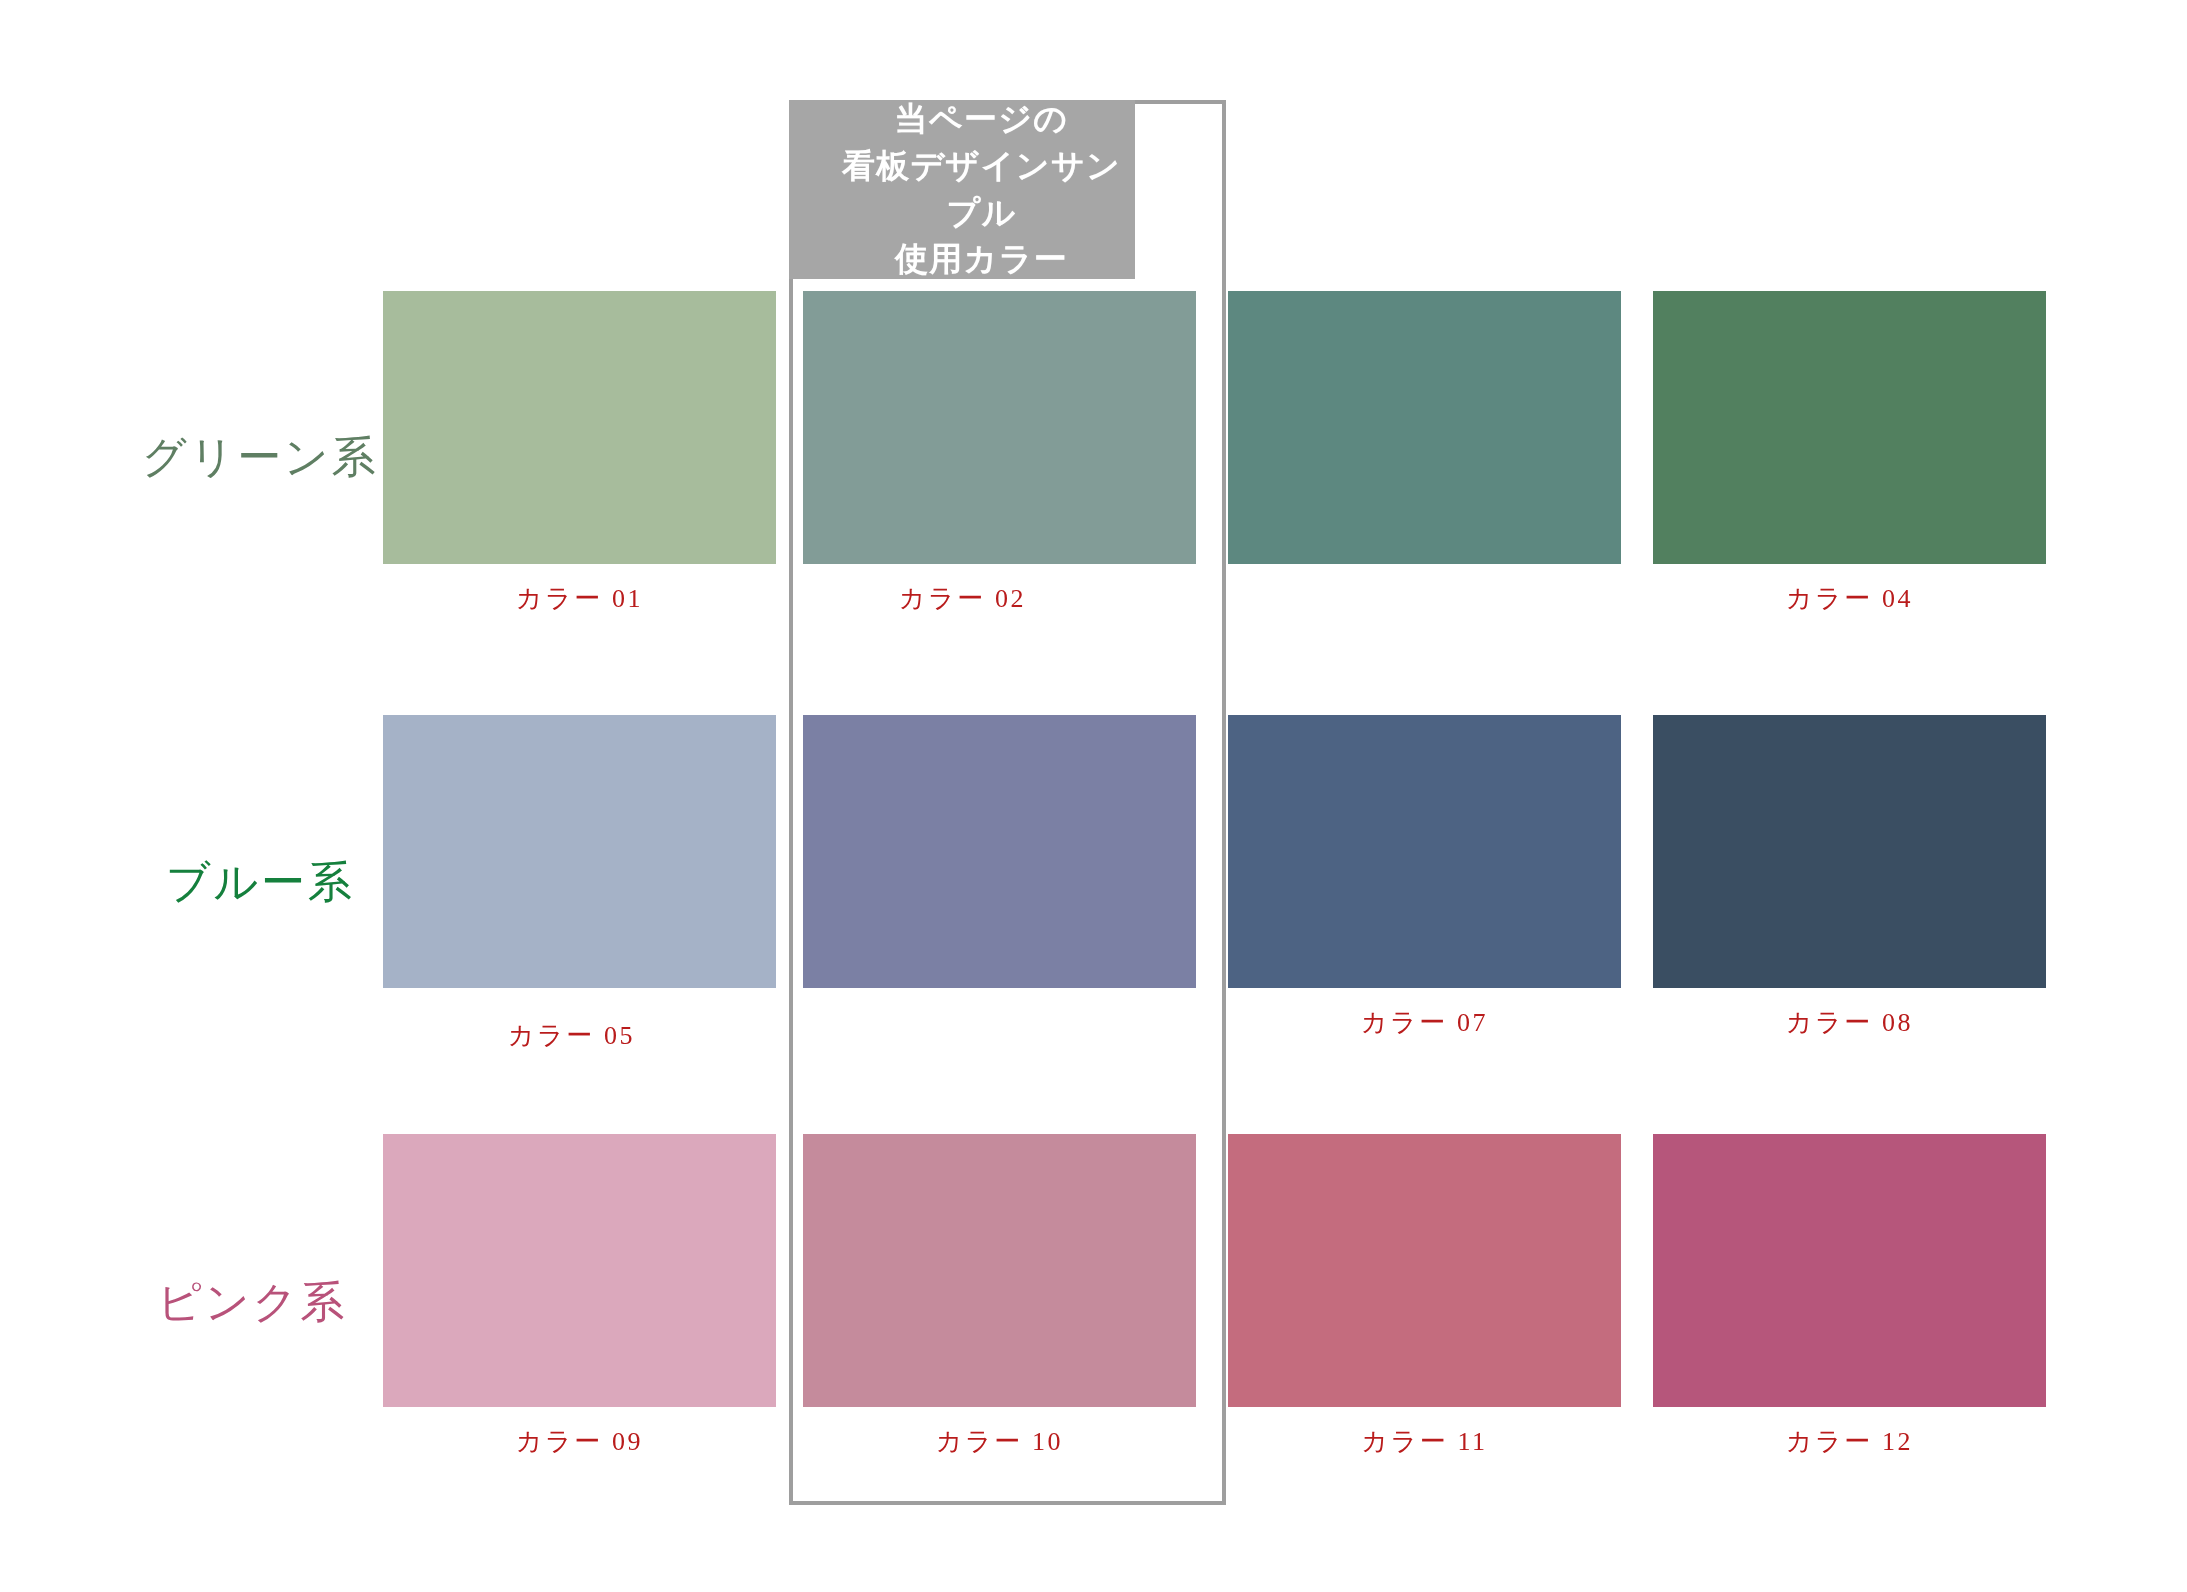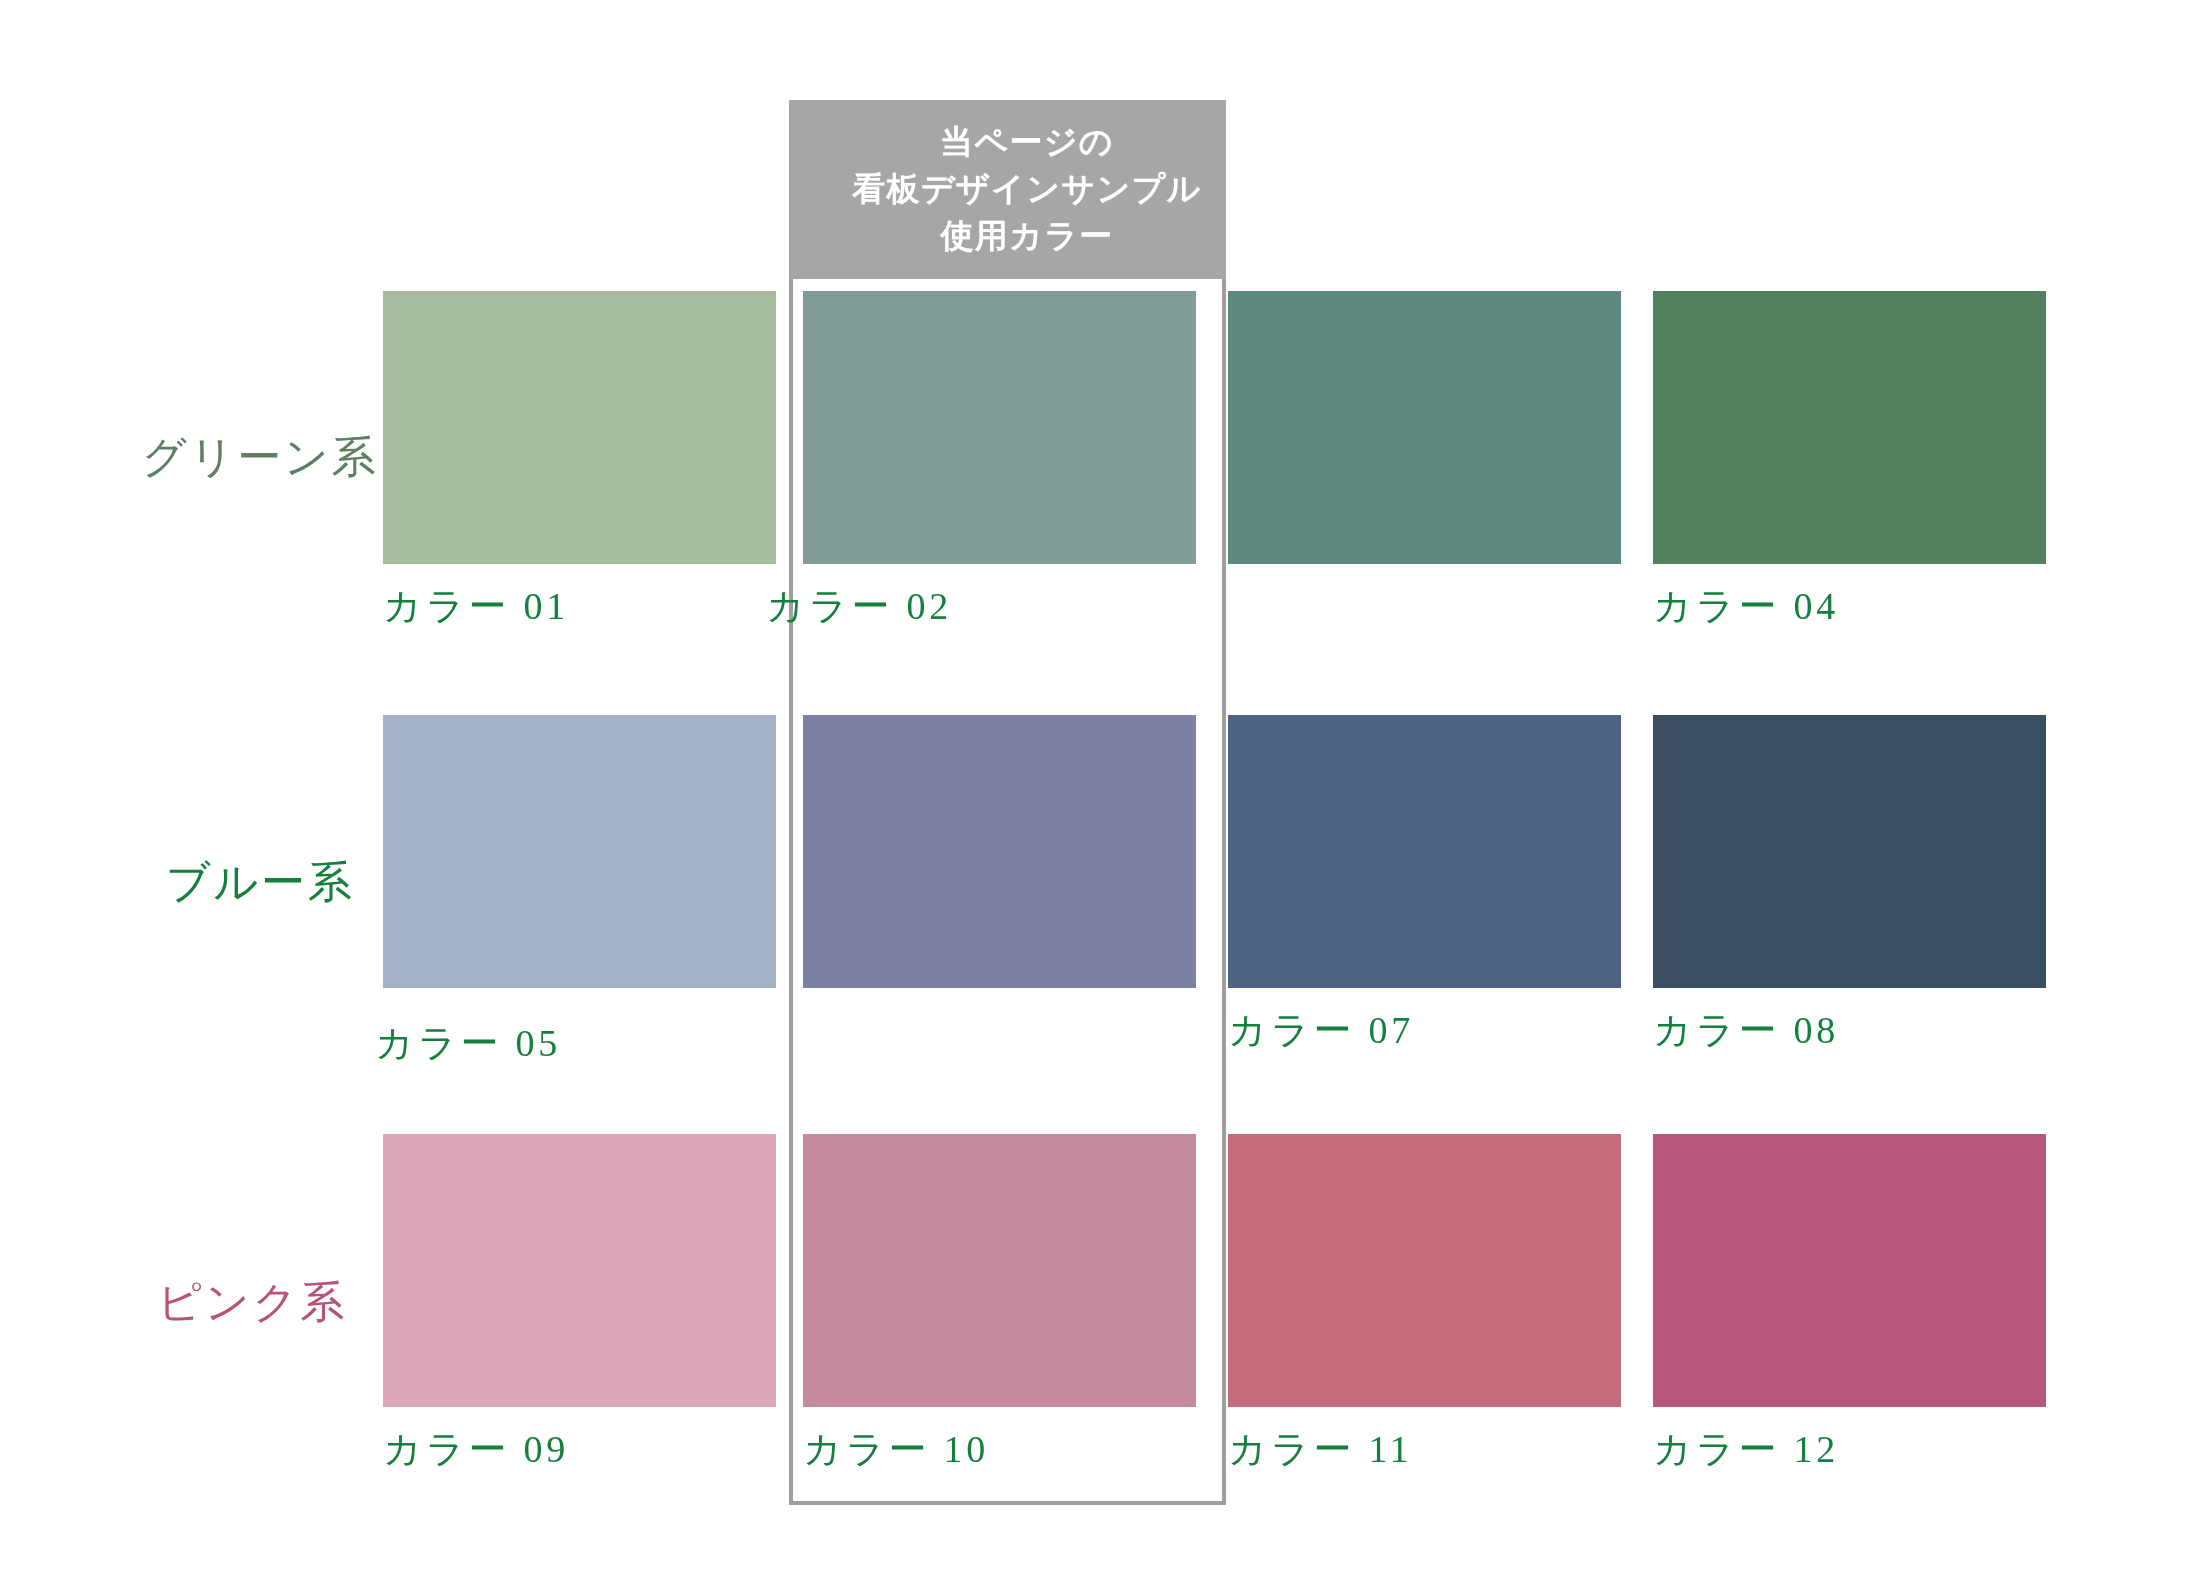--- a/index.html
+++ b/index.html
@@ -38,7 +38,7 @@
     position: absolute;
     left: 789px;
     top: 100px;
-    width: 437px;
+    width: 346px;
     height: 179px;
     background: #a6a6a6;
     z-index: 2;

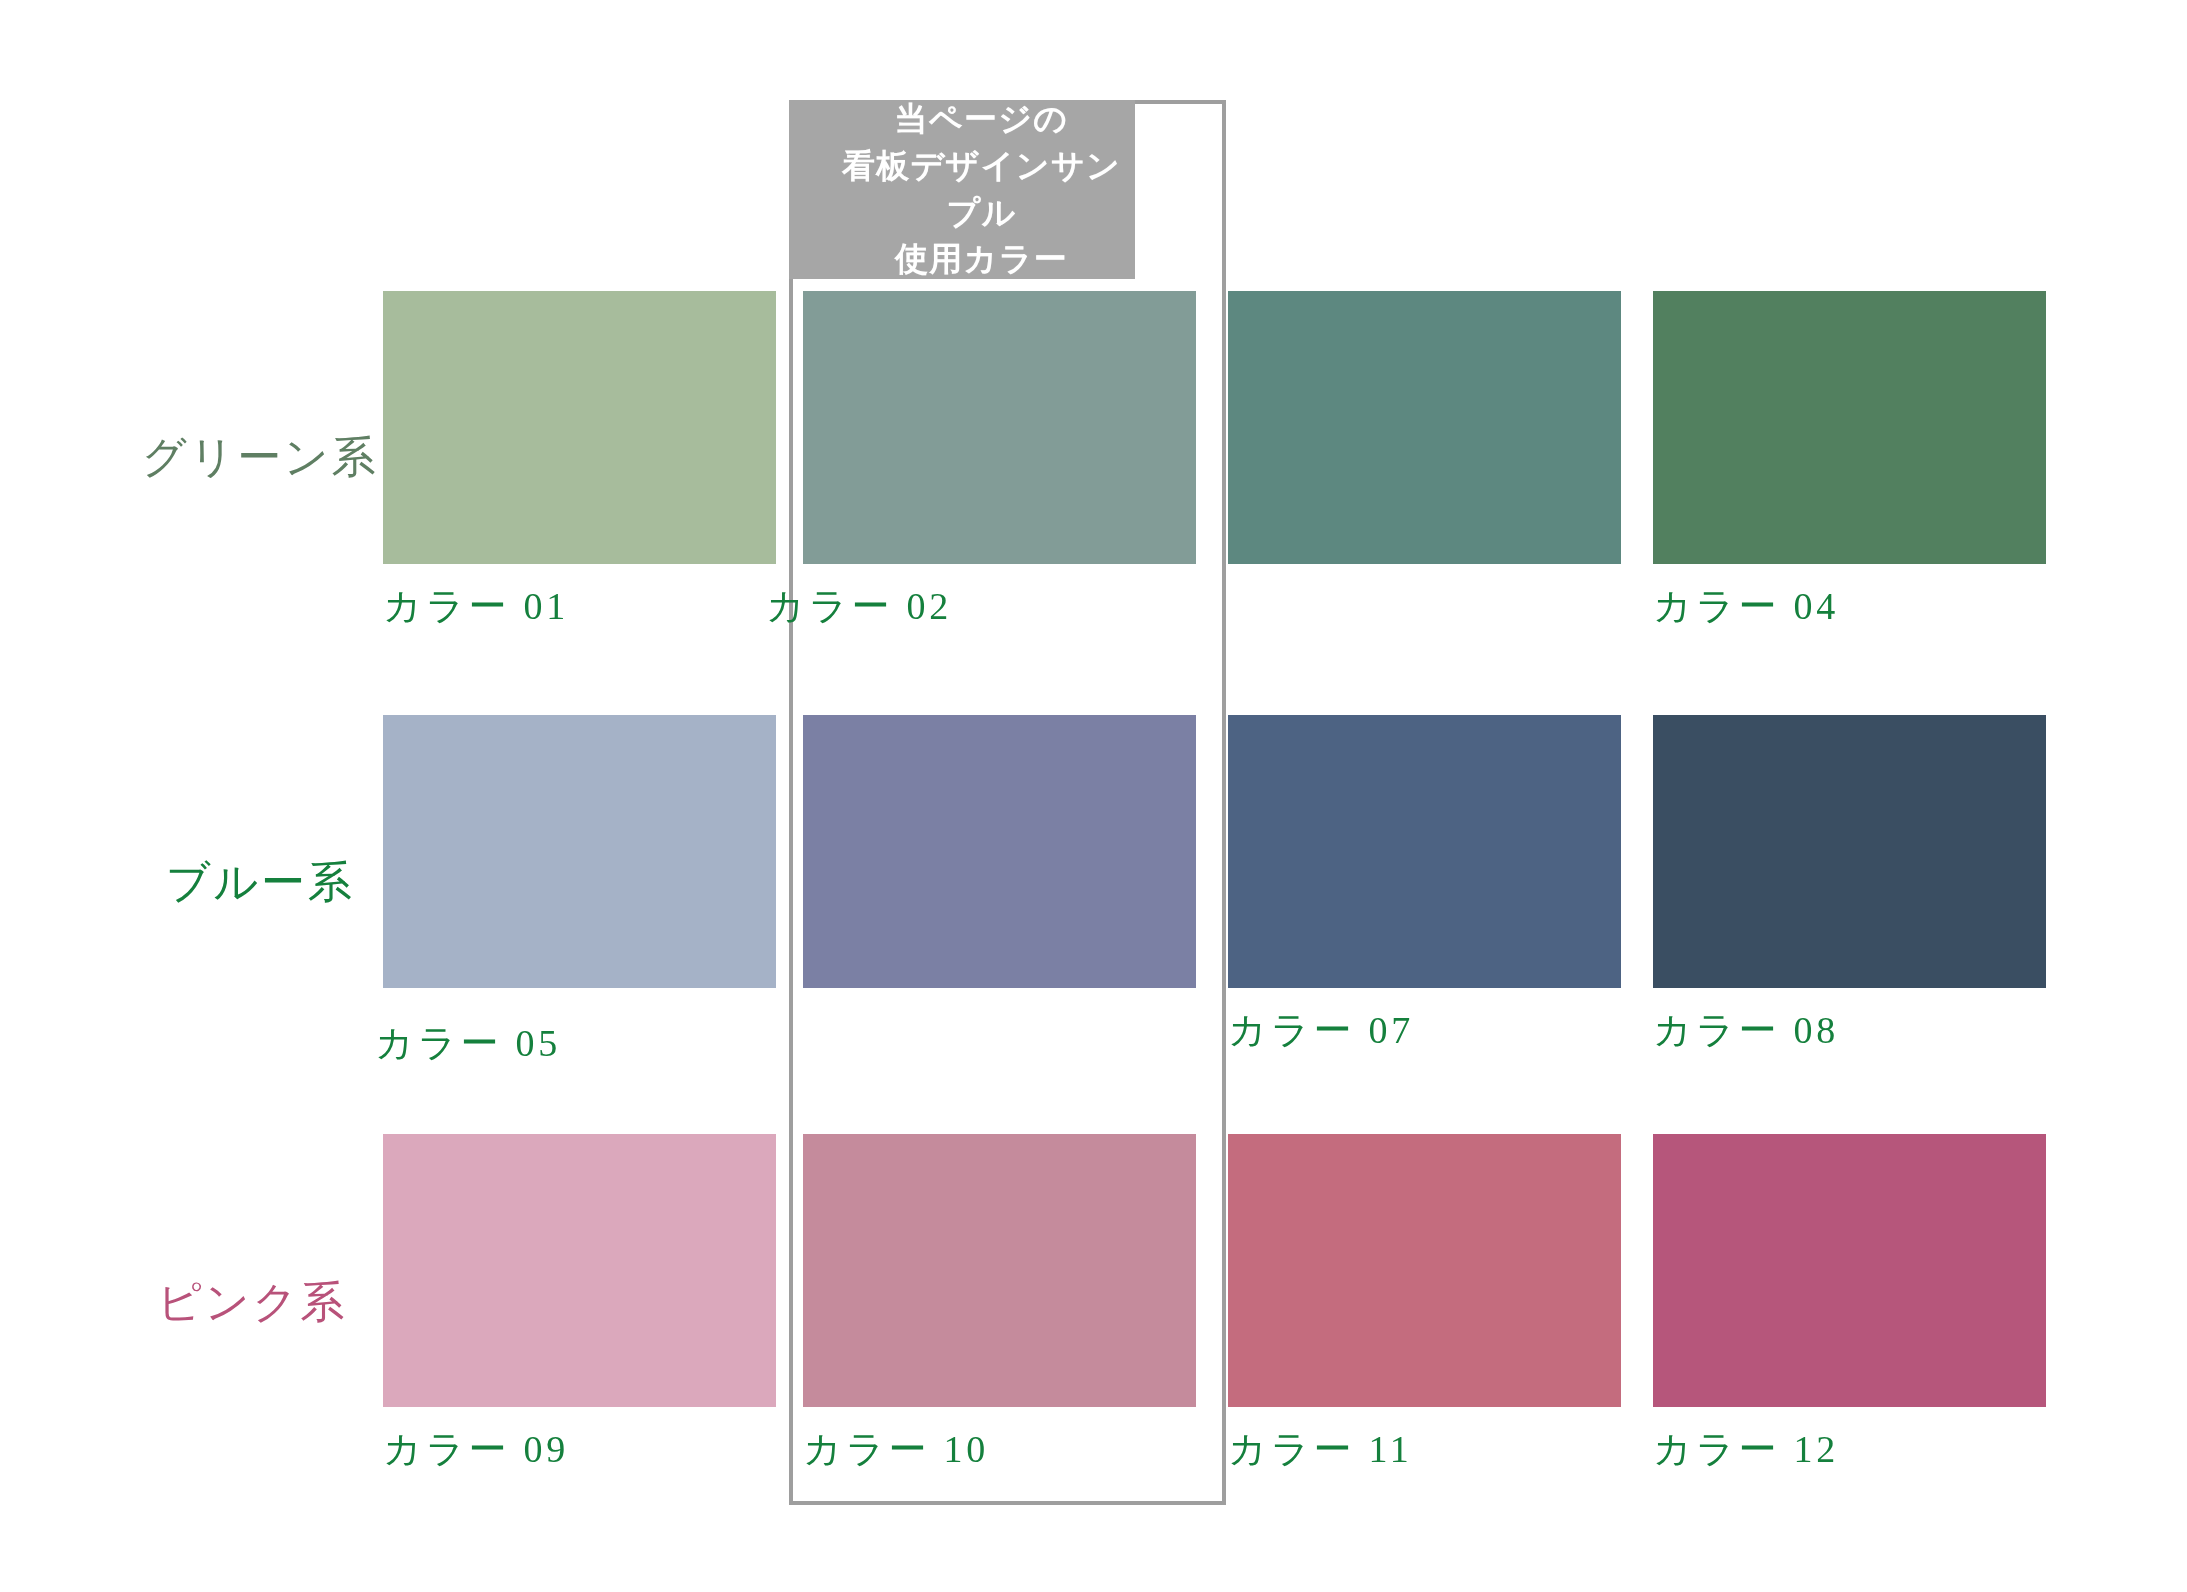--- a/index.html
+++ b/index.html
@@ -89,8 +89,9 @@
   .swatch-label {
     position: absolute;
     width: 393px;
-    font-size: 38px;
-    color: #15803d;
+    text-align: center;
+    font-size: 26px;
+    color: #b91c1c;
     letter-spacing: 0.1em;
     white-space: nowrap;
   }

